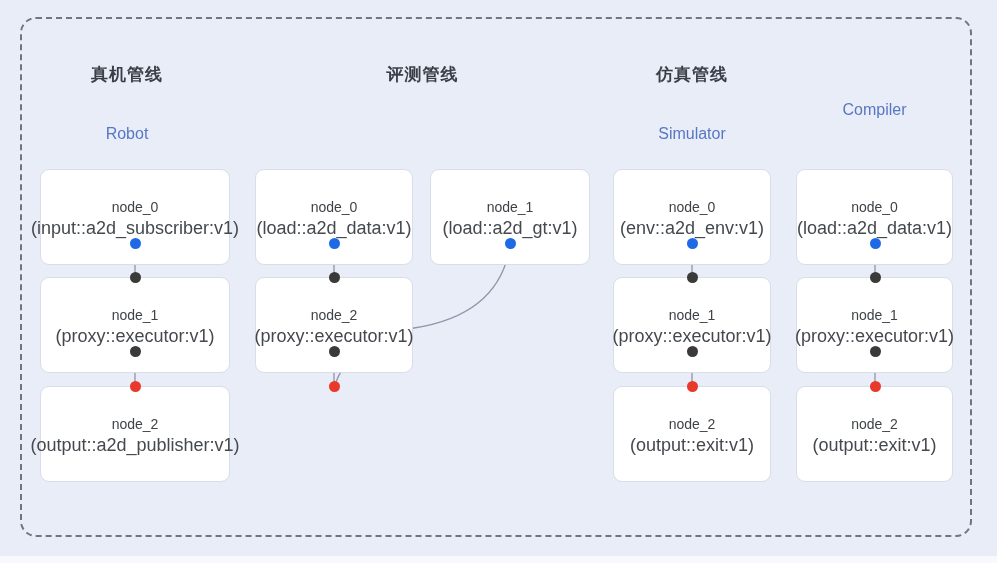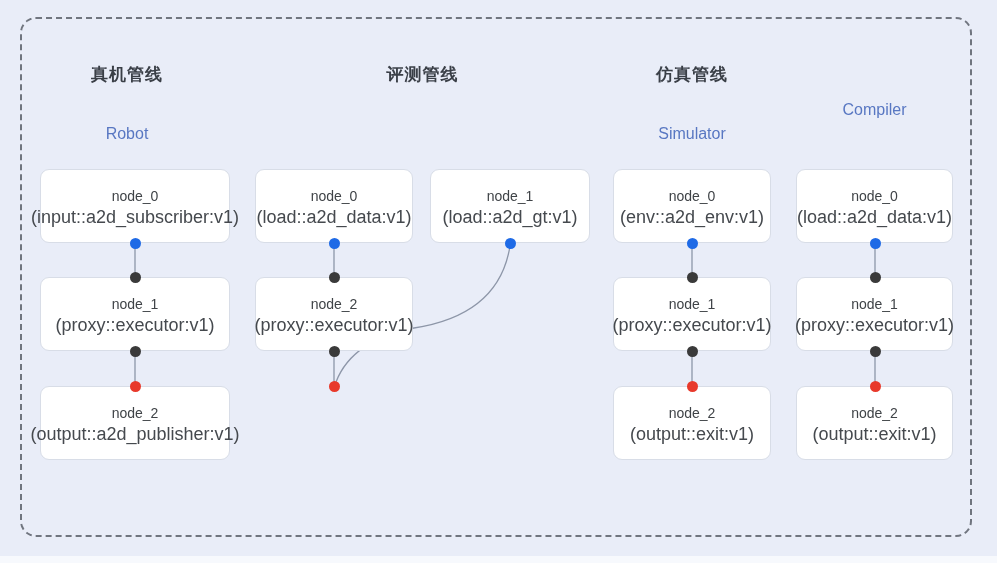--- a/index.html
+++ b/index.html
@@ -20,7 +20,7 @@
   .hd-zh{font-size:17px;font-weight:700;color:#3a3f47;line-height:24px;letter-spacing:1px;}
   .hd-en{font-size:16px;font-weight:400;color:#5877c2;line-height:26px;margin-top:34px;}
   .node{
-    position:absolute;height:74px;box-sizing:border-box;z-index:2;
+    position:absolute;height:96px;box-sizing:border-box;z-index:2;
     background:#ffffff;border:1px solid #d8dde7;border-radius:9px;
     display:flex;flex-direction:column;align-items:center;justify-content:center;
     gap:3px;

